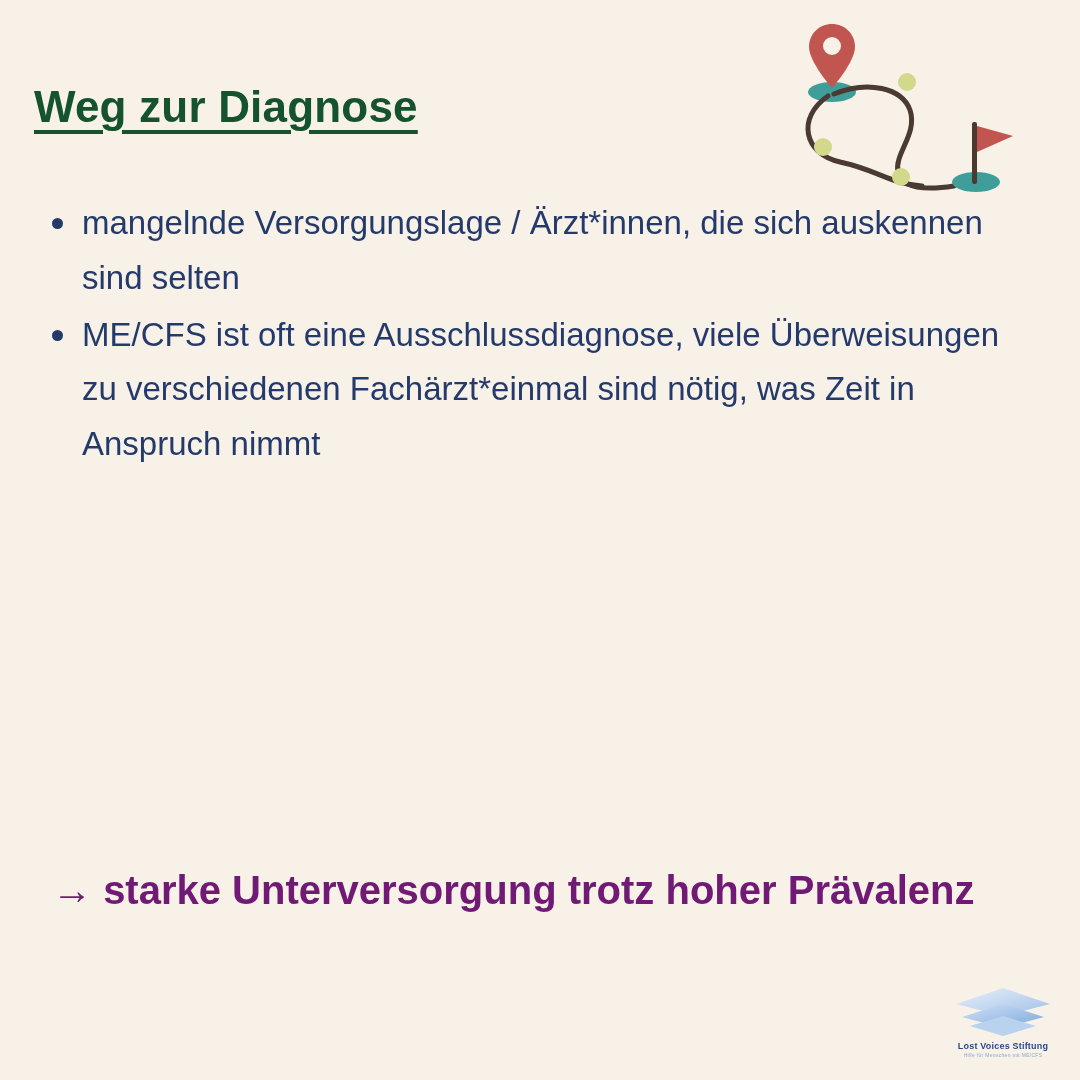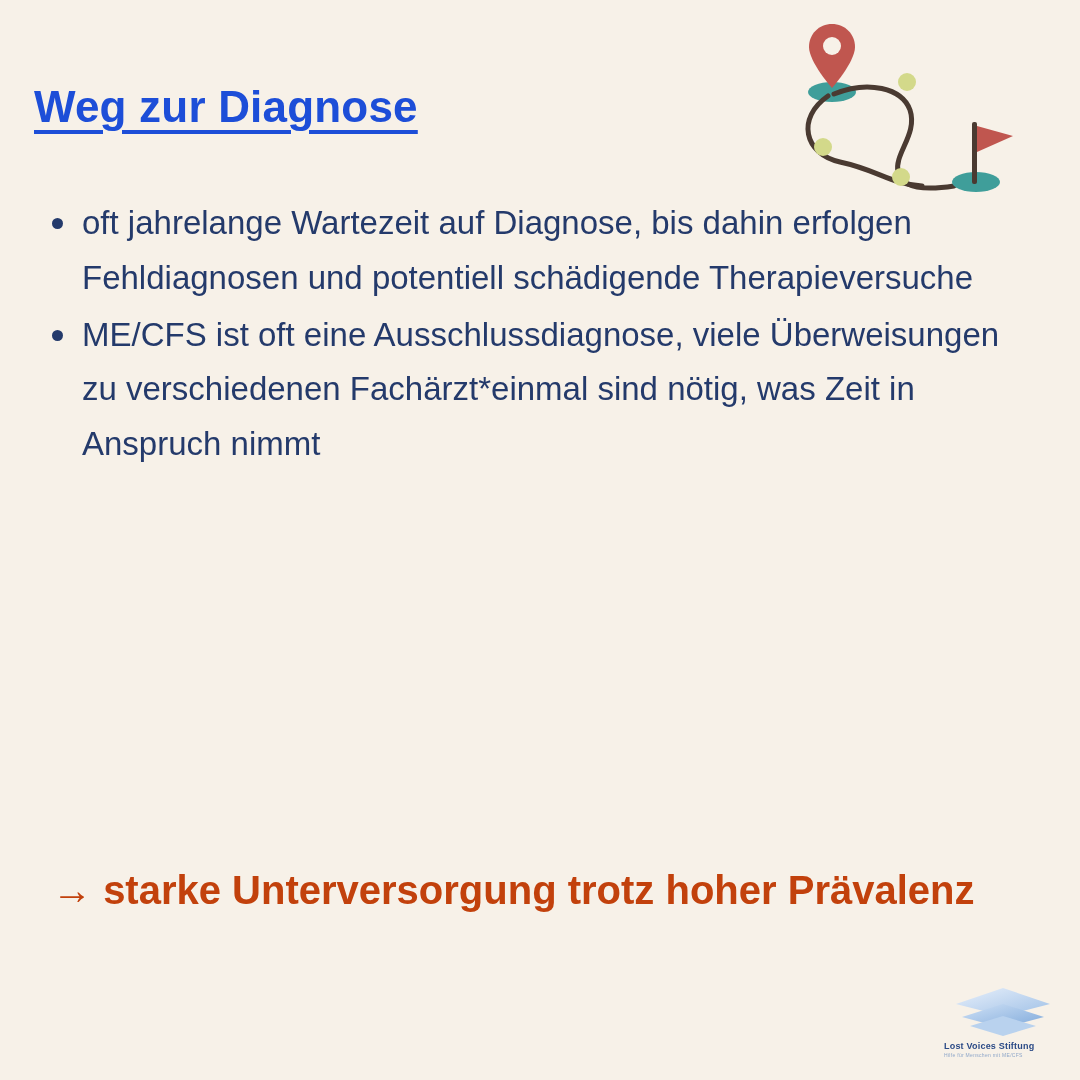--- a/index.html
+++ b/index.html
@@ -28,7 +28,7 @@
     top: 82px;
     font-size: 44px;
     font-weight: bold;
-    color: #1d4ed8;
+    color: #14532d;
     letter-spacing: 0.2px;
     text-decoration: underline;
     text-underline-offset: 8px;

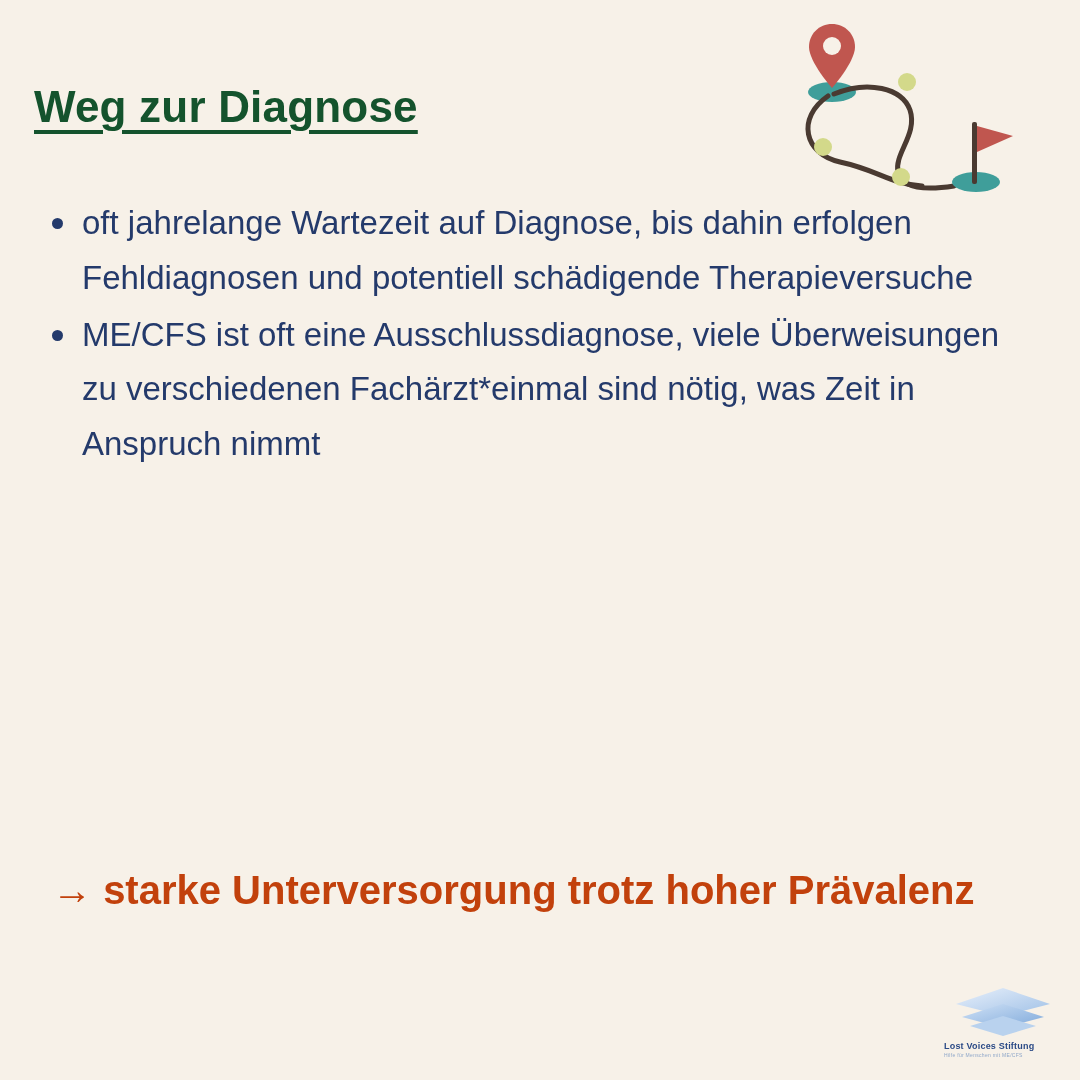--- a/index.html
+++ b/index.html
@@ -144,6 +144,7 @@
   </div>
 
   <ul class="bullets">
+    <li>mangelnde Versorgungslage / Ärzt*innen, die sich auskennen sind selten</li>
     <li>oft jahrelange Wartezeit auf Diagnose, bis dahin erfolgen Fehldiagnosen und potentiell schädigende Therapieversuche</li>
     <li>ME/CFS ist oft eine Ausschlussdiagnose, viele Überweisungen zu verschiedenen Fachärzt*einmal sind nötig, was Zeit in Anspruch nimmt</li>
   </ul>

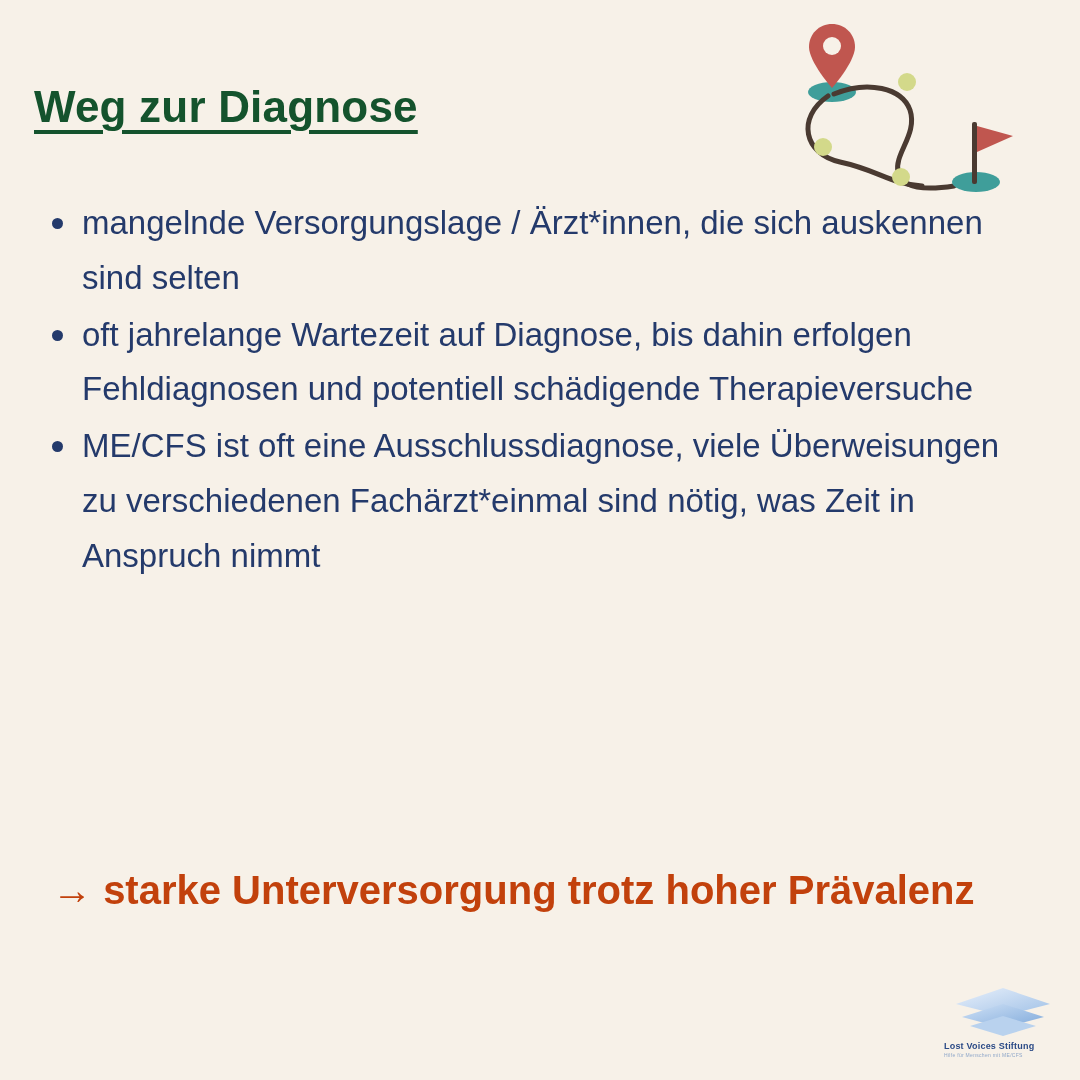--- a/index.html
+++ b/index.html
@@ -145,7 +145,6 @@
 
   <ul class="bullets">
     <li>mangelnde Versorgungslage / Ärzt*innen, die sich auskennen sind selten</li>
-    <li>oft jahrelange Wartezeit auf Diagnose, bis dahin erfolgen Fehldiagnosen und potentiell schädigende Therapieversuche</li>
     <li>ME/CFS ist oft eine Ausschlussdiagnose, viele Überweisungen zu verschiedenen Fachärzt*einmal sind nötig, was Zeit in Anspruch nimmt</li>
   </ul>
 

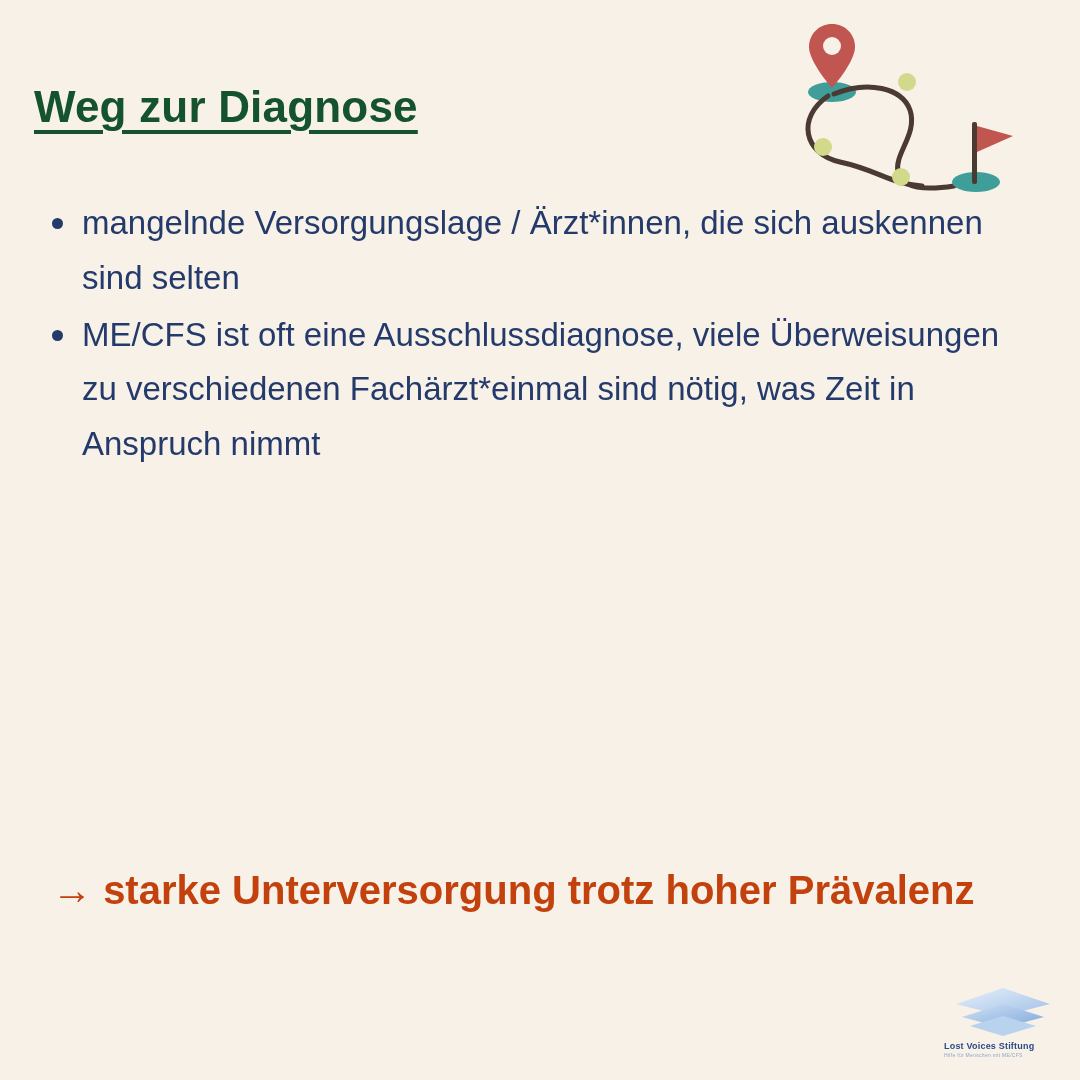--- a/index.html
+++ b/index.html
@@ -84,7 +84,7 @@
     font-size: 40px;
     font-weight: bold;
     line-height: 1.42;
-    color: #c2410c;
+    color: #701a75;
   }
   .conclusion .arrow {
     font-weight: bold;

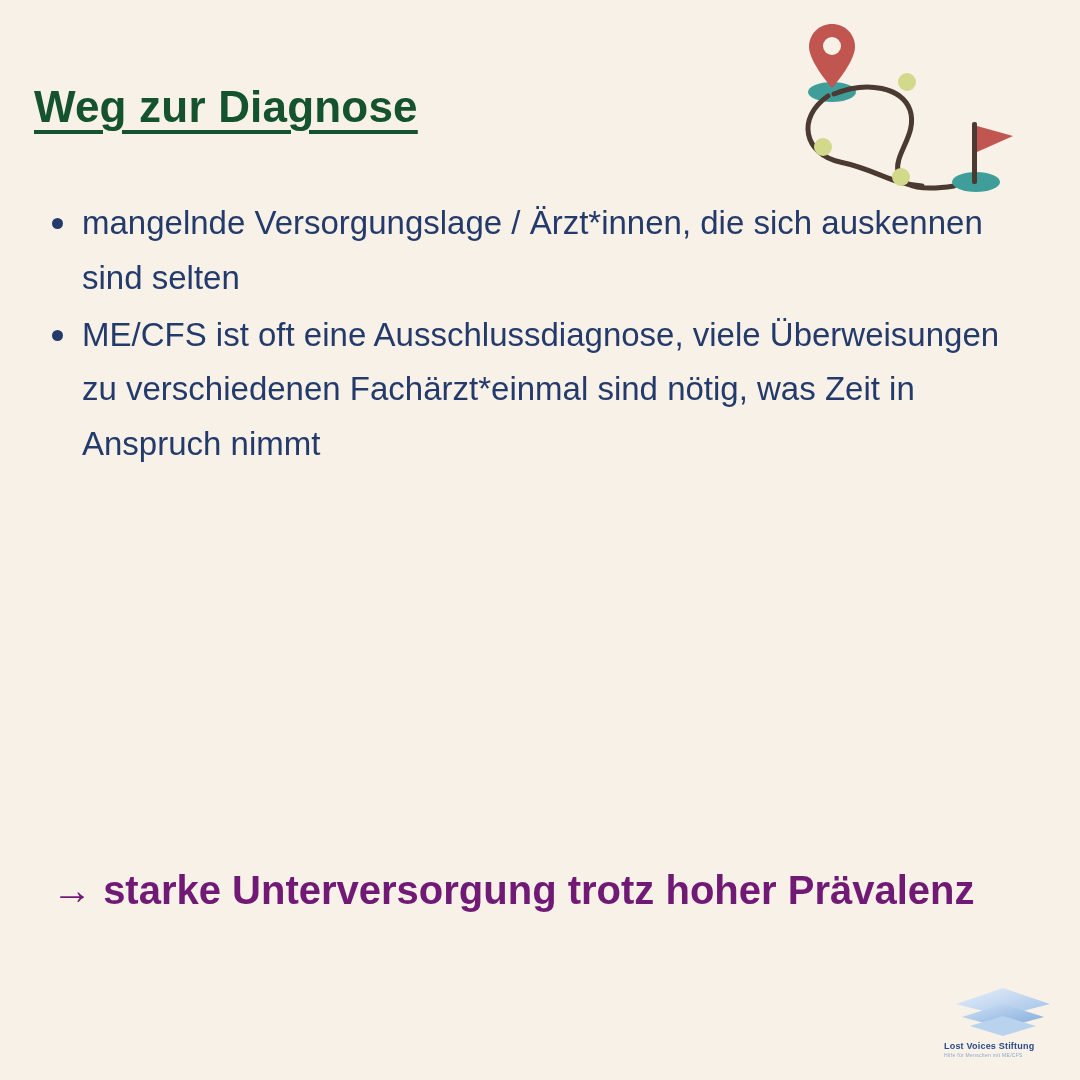--- a/index.html
+++ b/index.html
@@ -97,7 +97,7 @@
     bottom: 14px;
     width: 118px;
     height: 82px;
-    text-align: left;
+    text-align: center;
   }
   .logo svg { display: block; margin: 0 auto; }
   .logo .logo-text {

